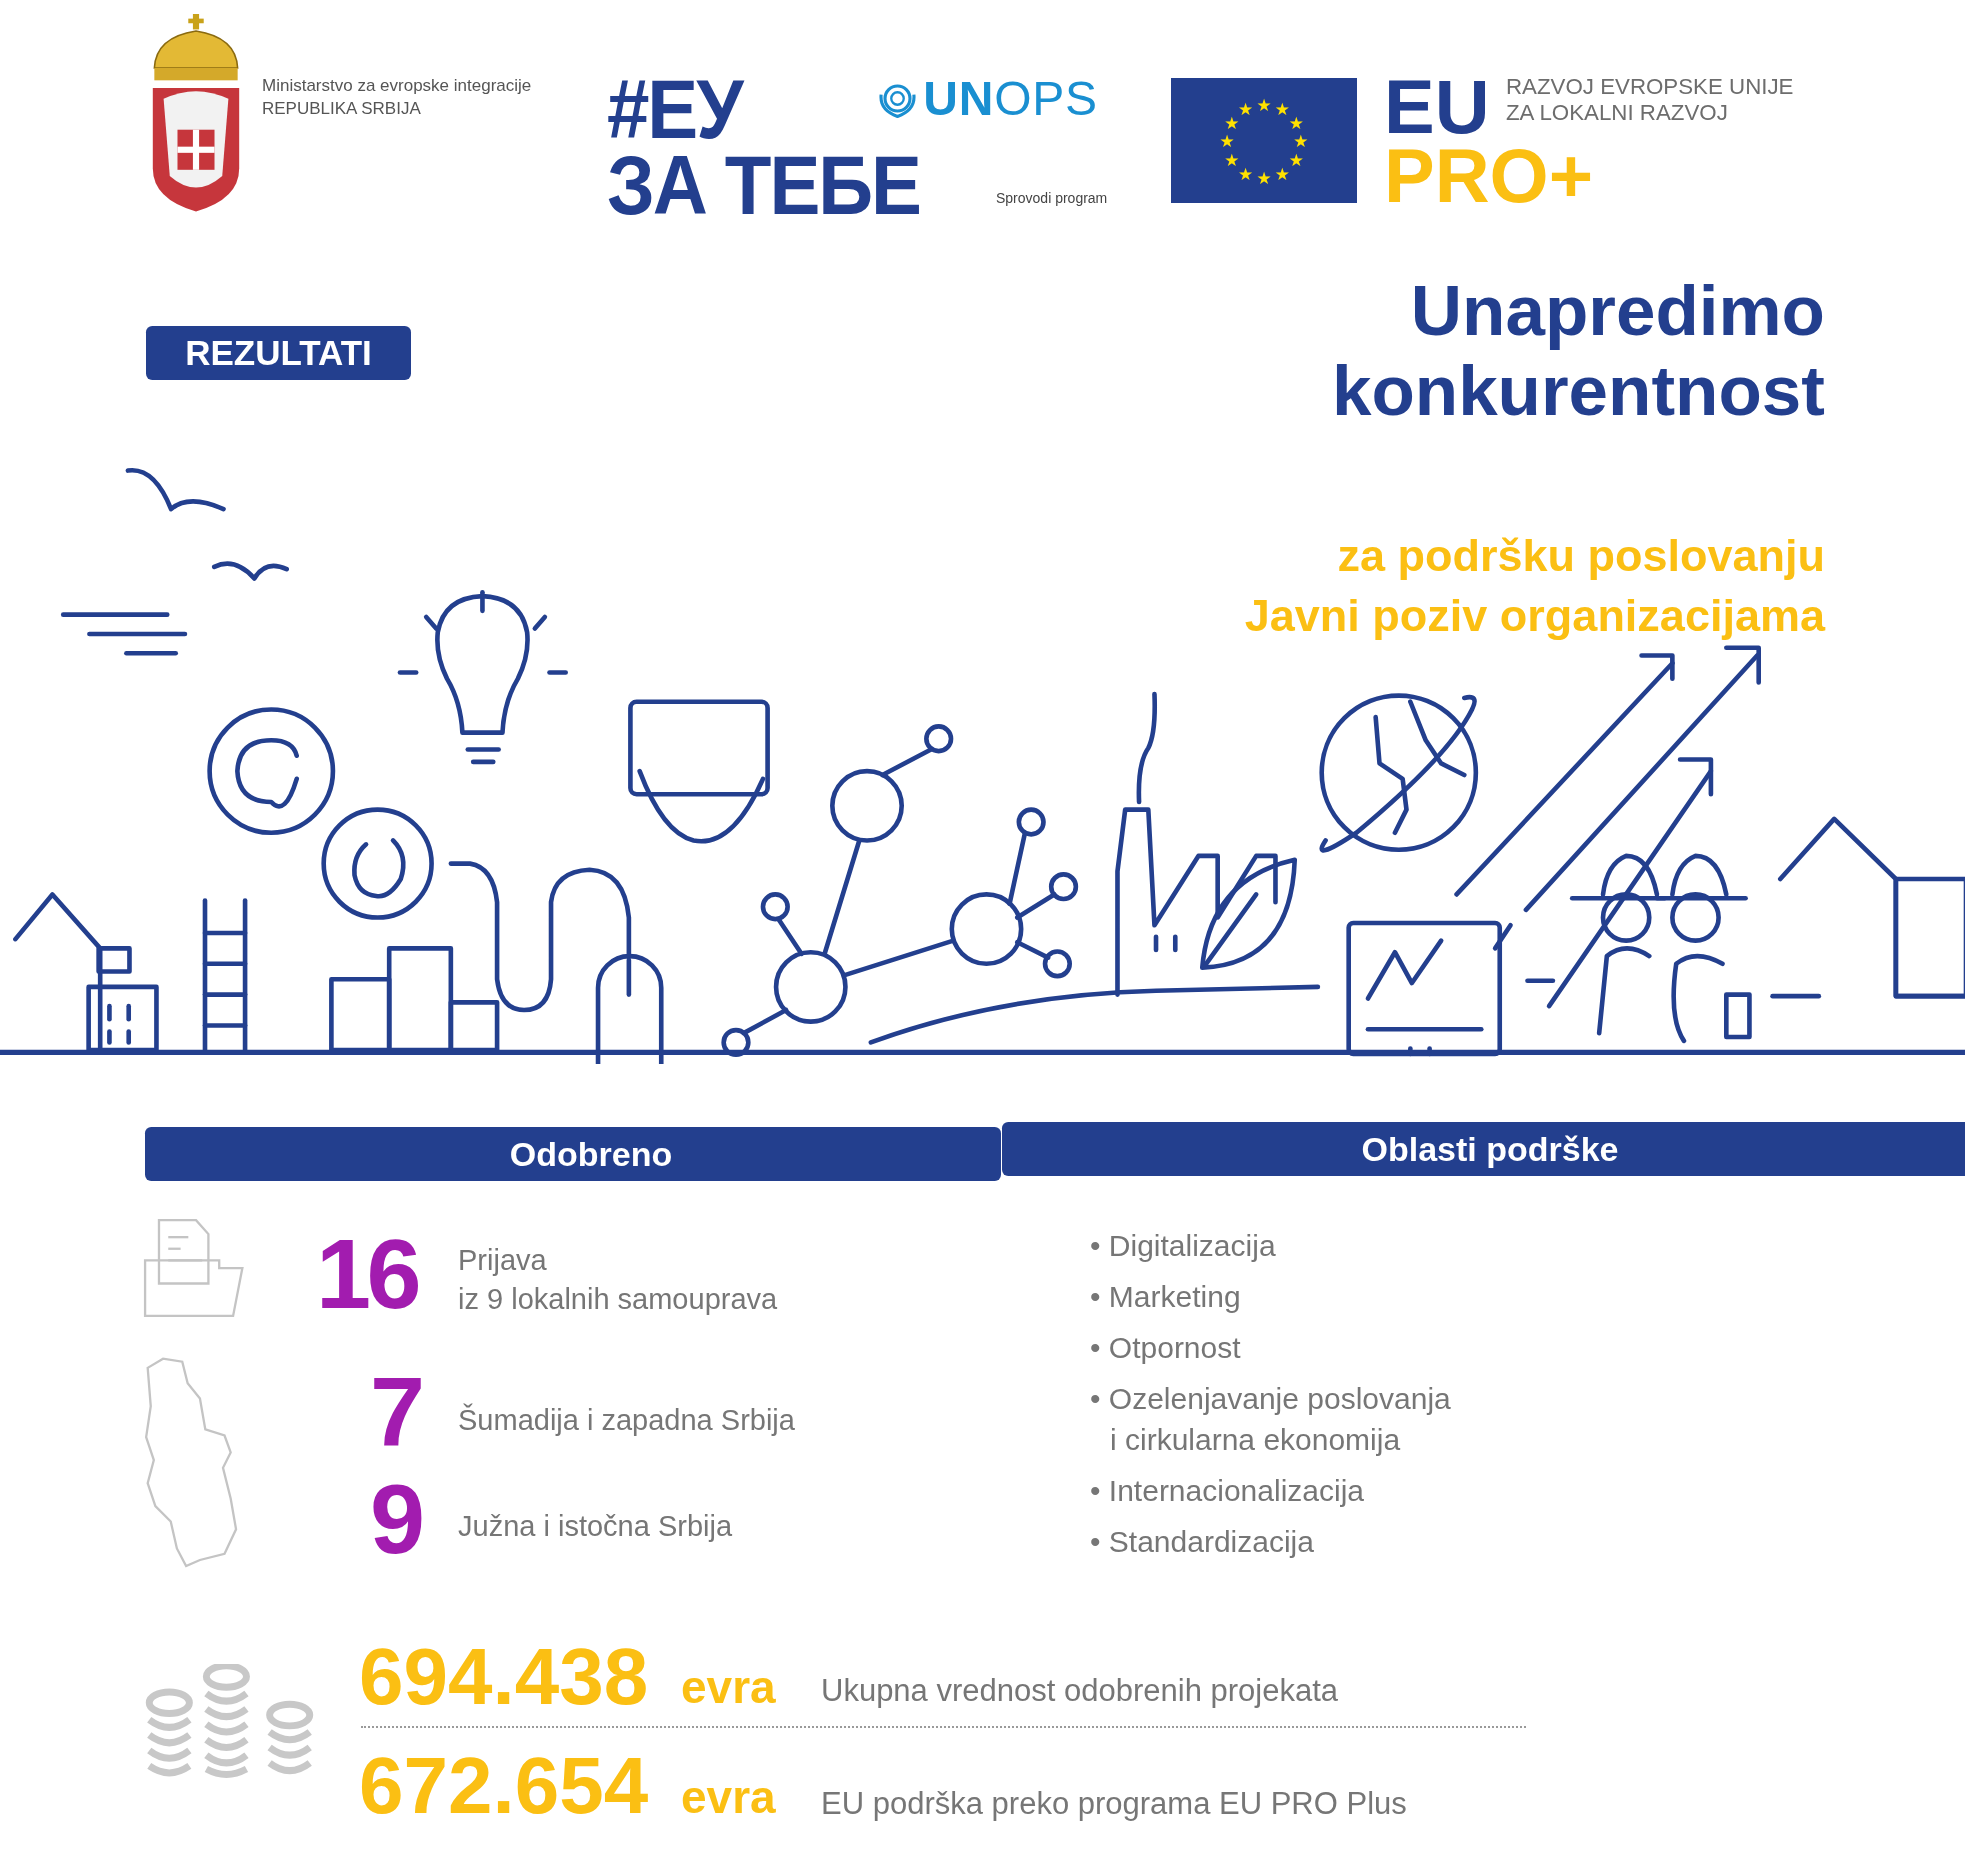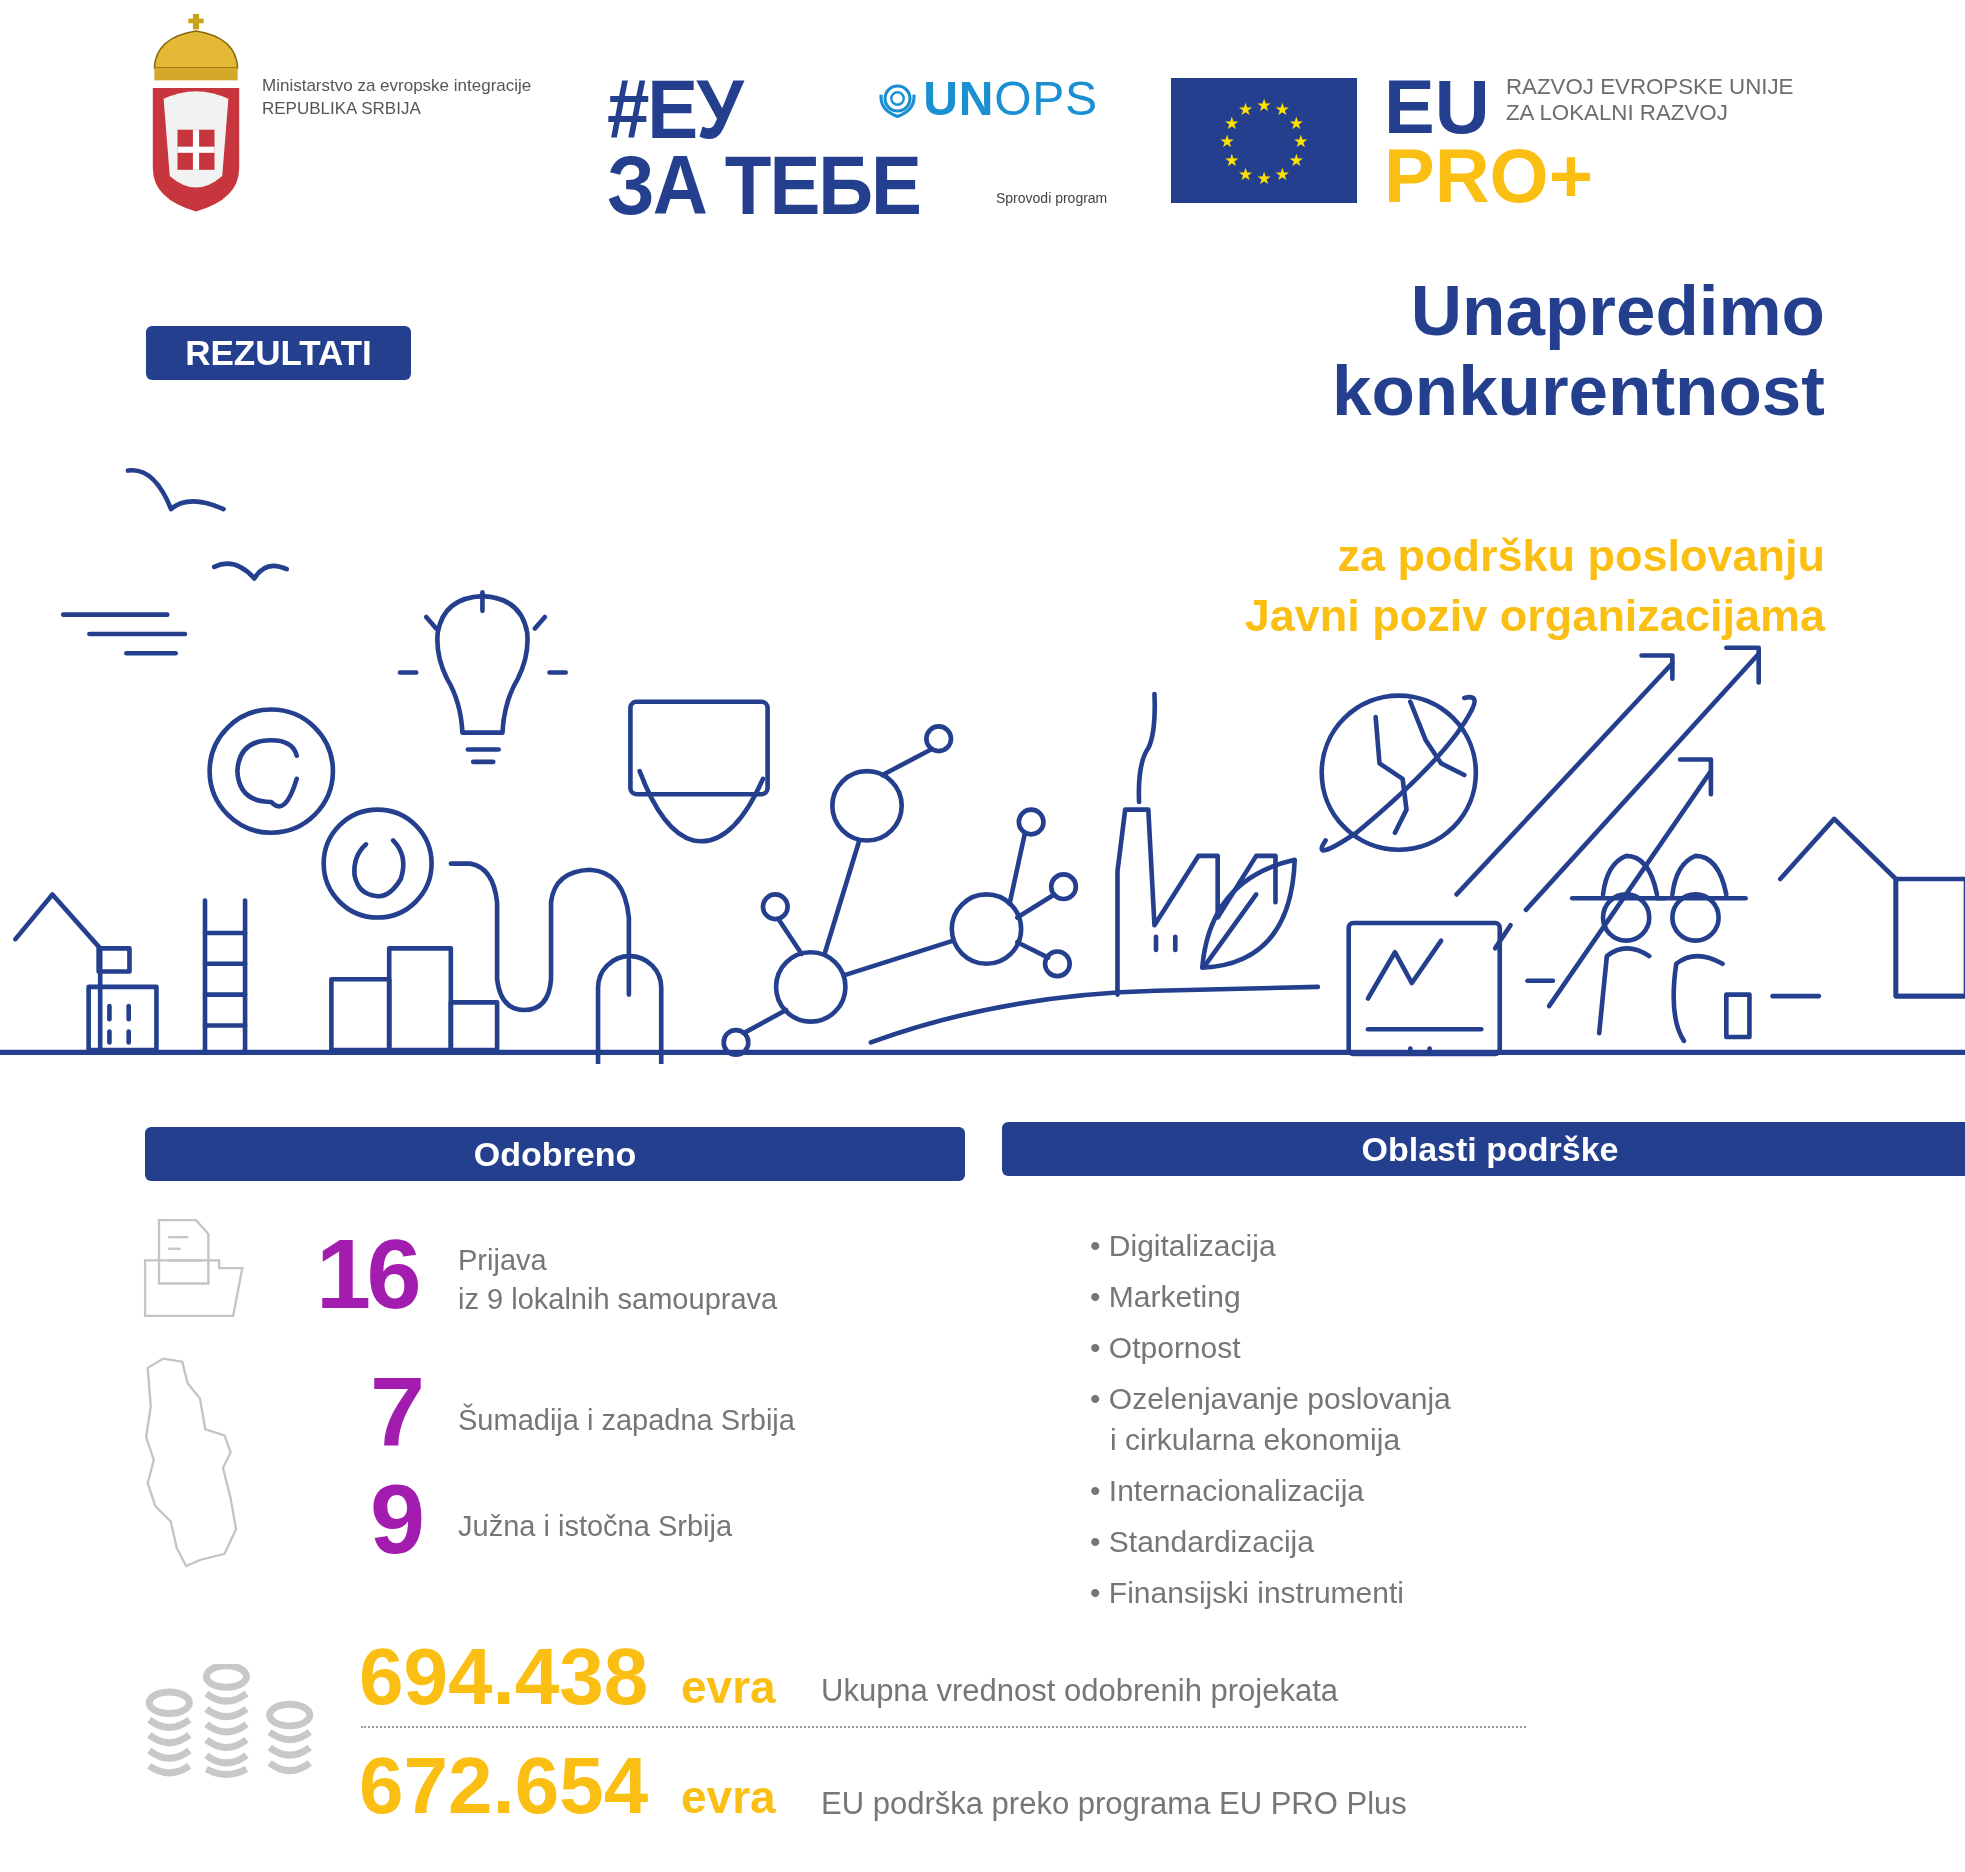--- a/index.html
+++ b/index.html
@@ -22,7 +22,7 @@
   .illus{left:0;top:432px;width:1966px;height:632px;}
   
   .bar{background:#233f8e;border-radius:6.2px;color:#fff;font-weight:bold;font-size:34px;display:flex;align-items:center;justify-content:center;}
-  .bar-left{left:145px;top:1127px;width:820px;height:54px;}
+  .bar-left{left:145px;top:1127px;width:820px;height:54px;padding-left:36px;}
   .bar-right{left:1002px;top:1122px;width:976px;height:54px;}
   .bignum{font-weight:bold;color:#a21caf;line-height:1;}
   .n16{left:316px;top:1224px;font-size:99px;letter-spacing:-4.6px;}

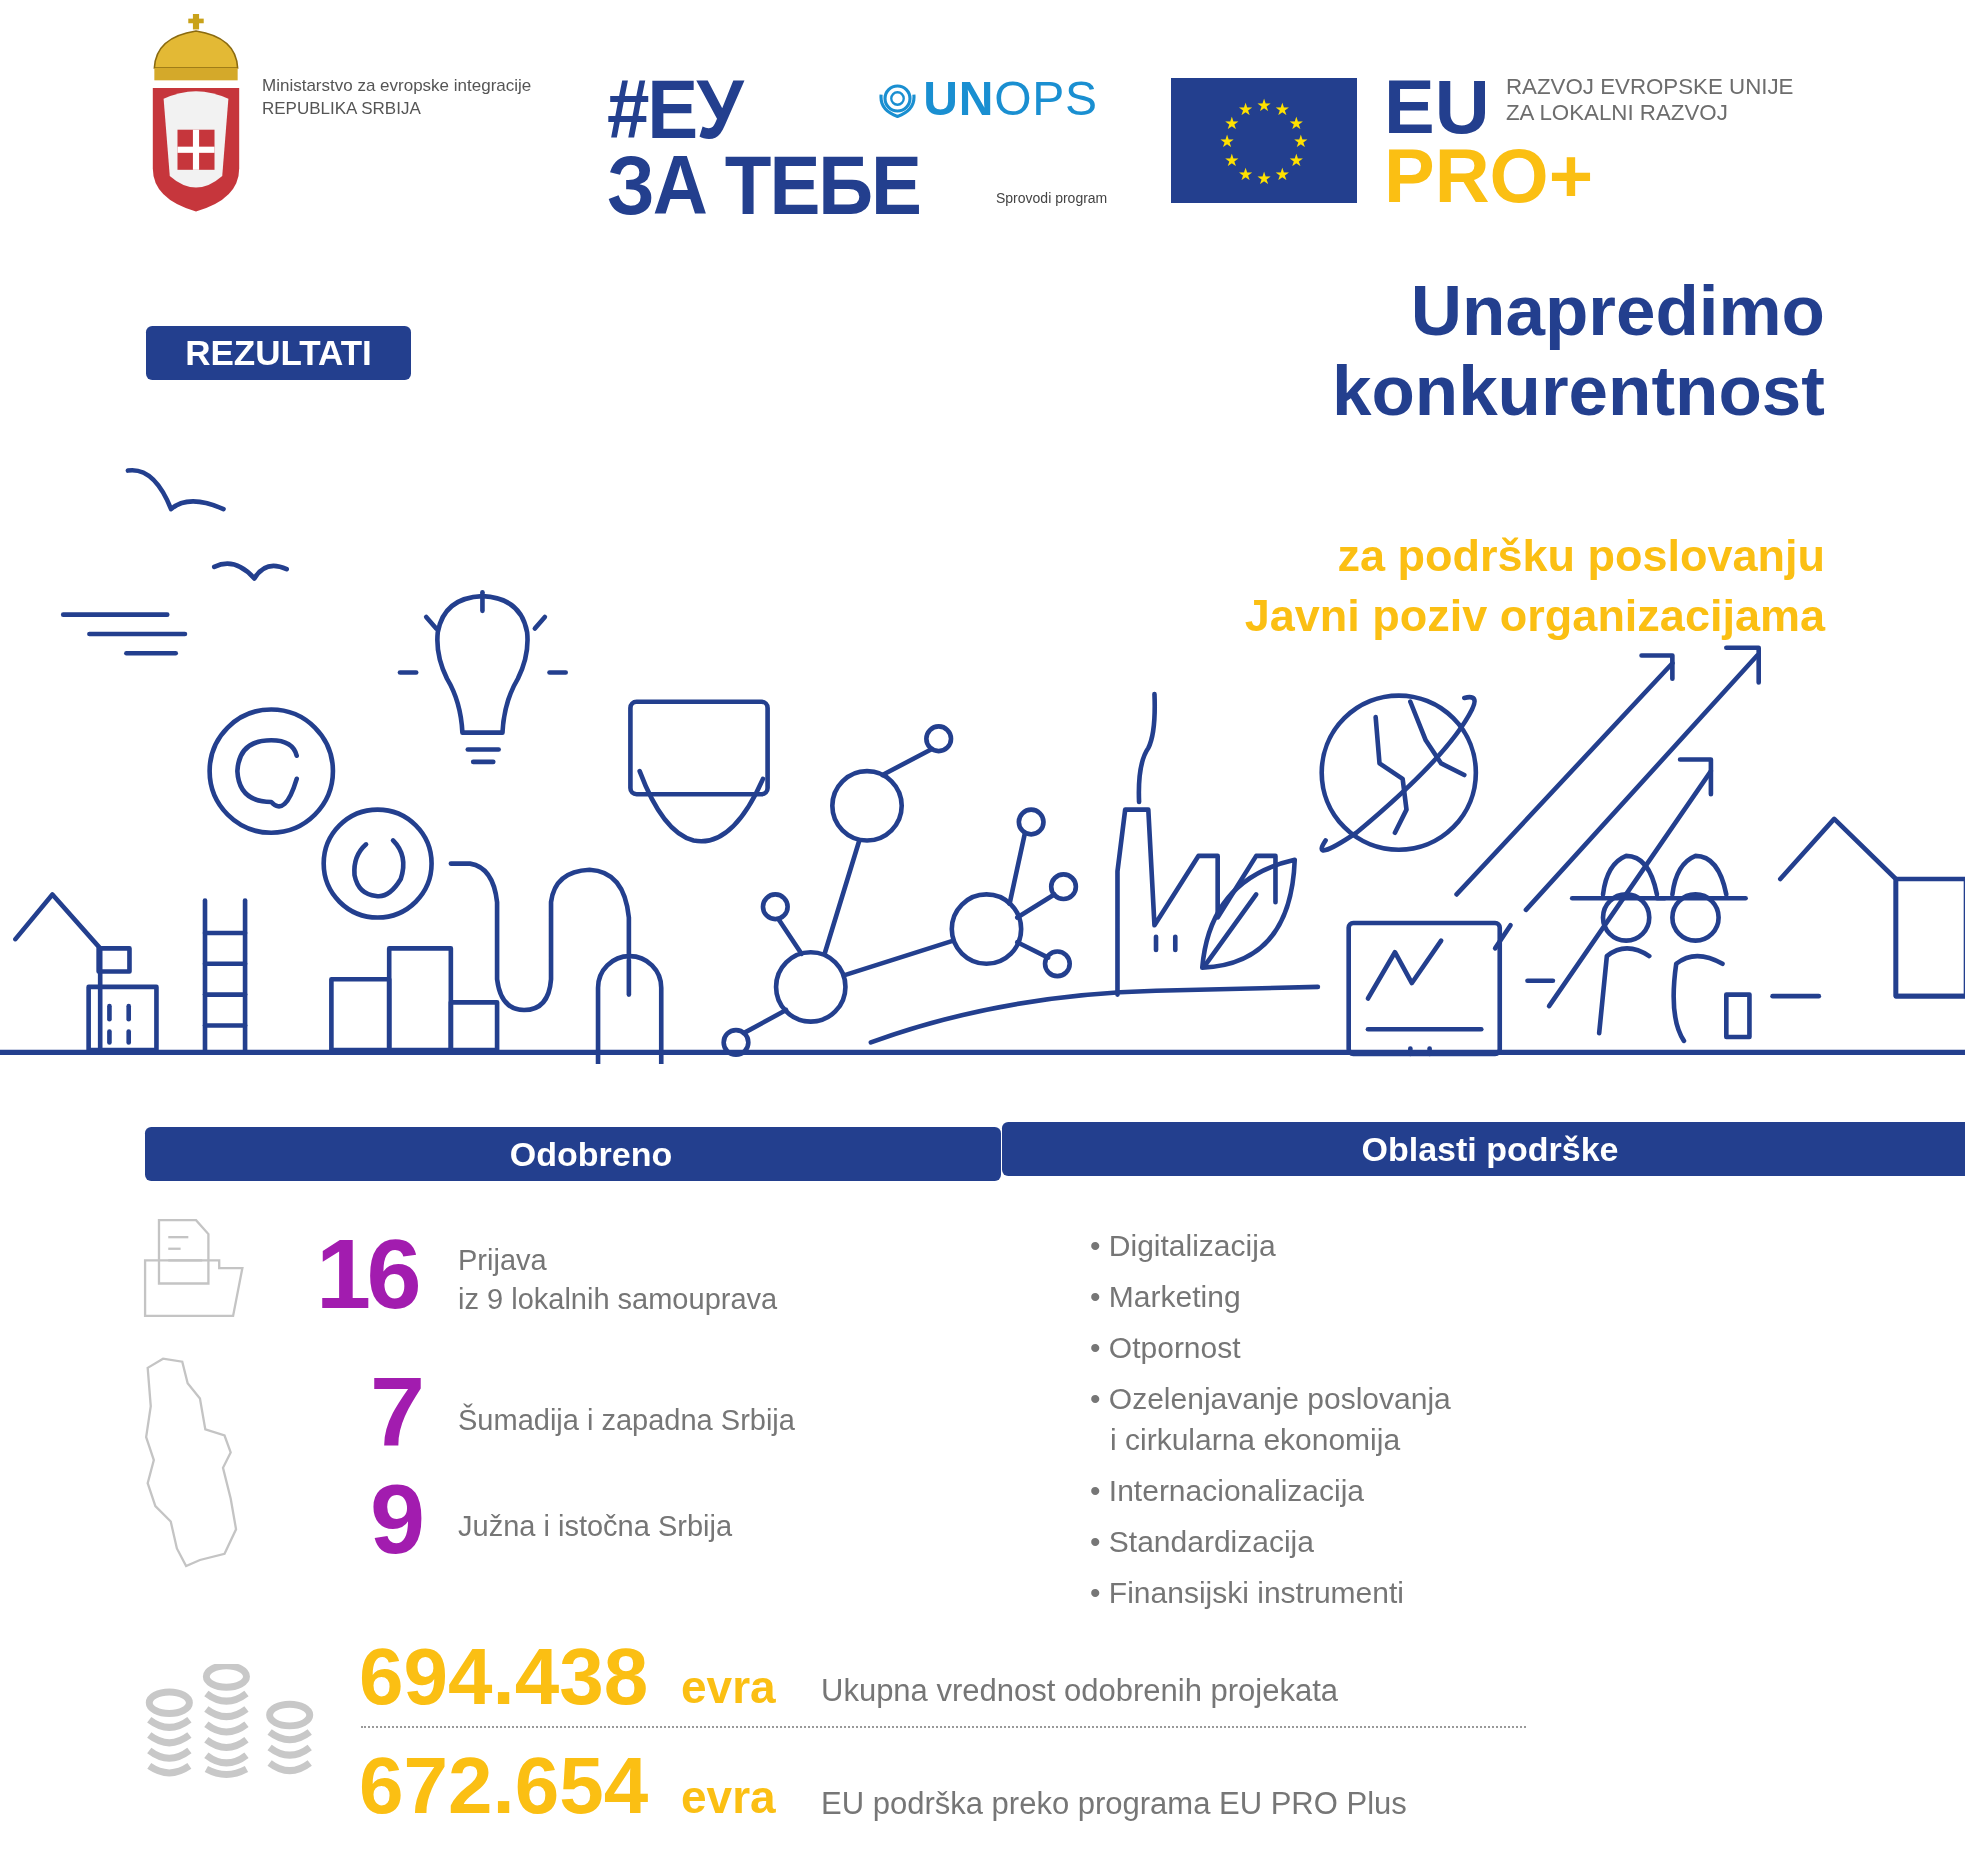--- a/index.html
+++ b/index.html
@@ -279,7 +279,6 @@
   <div class="li cont" style="padding-left:20px">i cirkularna  ekonomija</div>
   <div class="li">Internacionalizacija</div>
   <div class="li">Standardizacija</div>
-  <div class="li">Finansijski instrumenti</div>
 </div>
 
 <svg class="abs" style="left:140px;top:1664px;" width="179" height="116" viewBox="0 0 232 150" fill="none" stroke="#c8c8c8" stroke-width="9">

